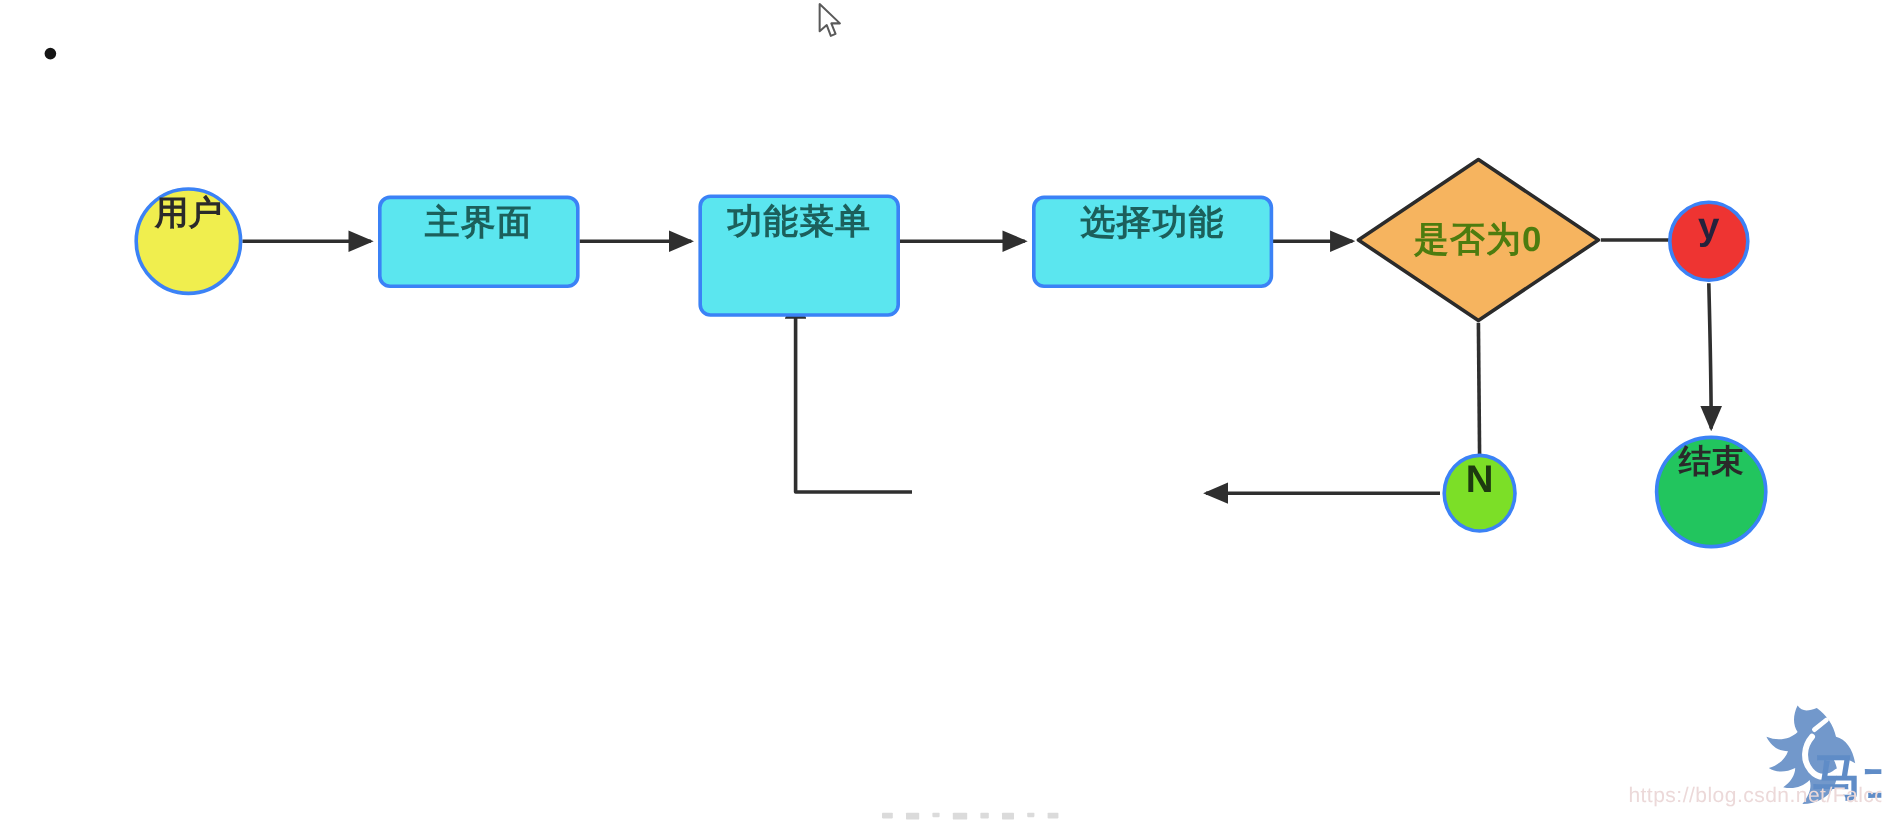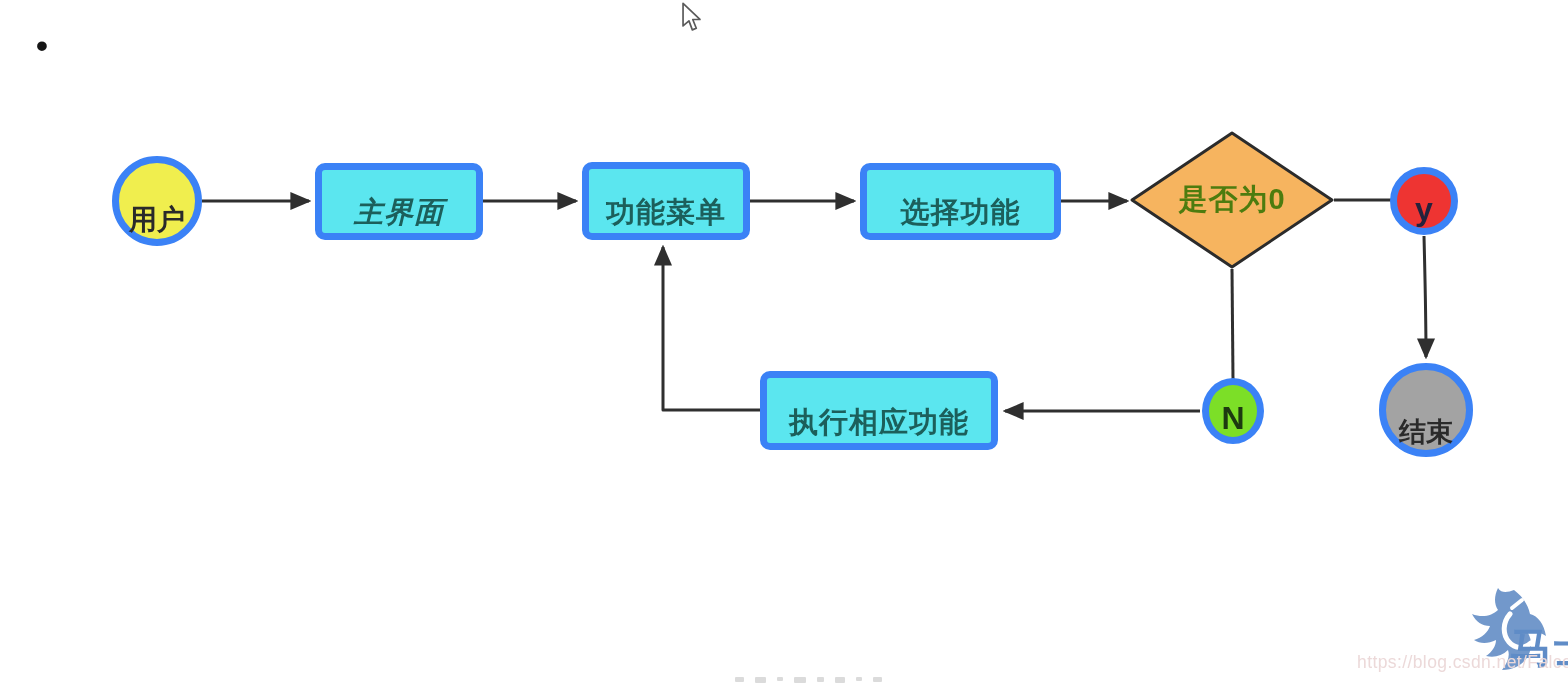--- a/index.html
+++ b/index.html
@@ -14,8 +14,8 @@
   .title .bullet{font-size:34px;line-height:1;transform:translateY(2px);}
   .title .title-text{font-size:43px;letter-spacing:3px;}
   .node{
-    position:absolute;display:flex;align-items:flex-end;justify-content:center;
-    box-sizing:border-box;border:7px solid #3b82f6;font-weight:bold;text-align:center;
+    position:absolute;display:flex;align-items:flex-start;justify-content:center;
+    box-sizing:border-box;border:3px solid #3b82f6;font-weight:bold;text-align:center;
   }
   .node.rect{border-radius:10px;color:#1c5f5b;font-size:29px;letter-spacing:1px;}
   .node.circle{border-radius:50%;color:#2a2a2a;}

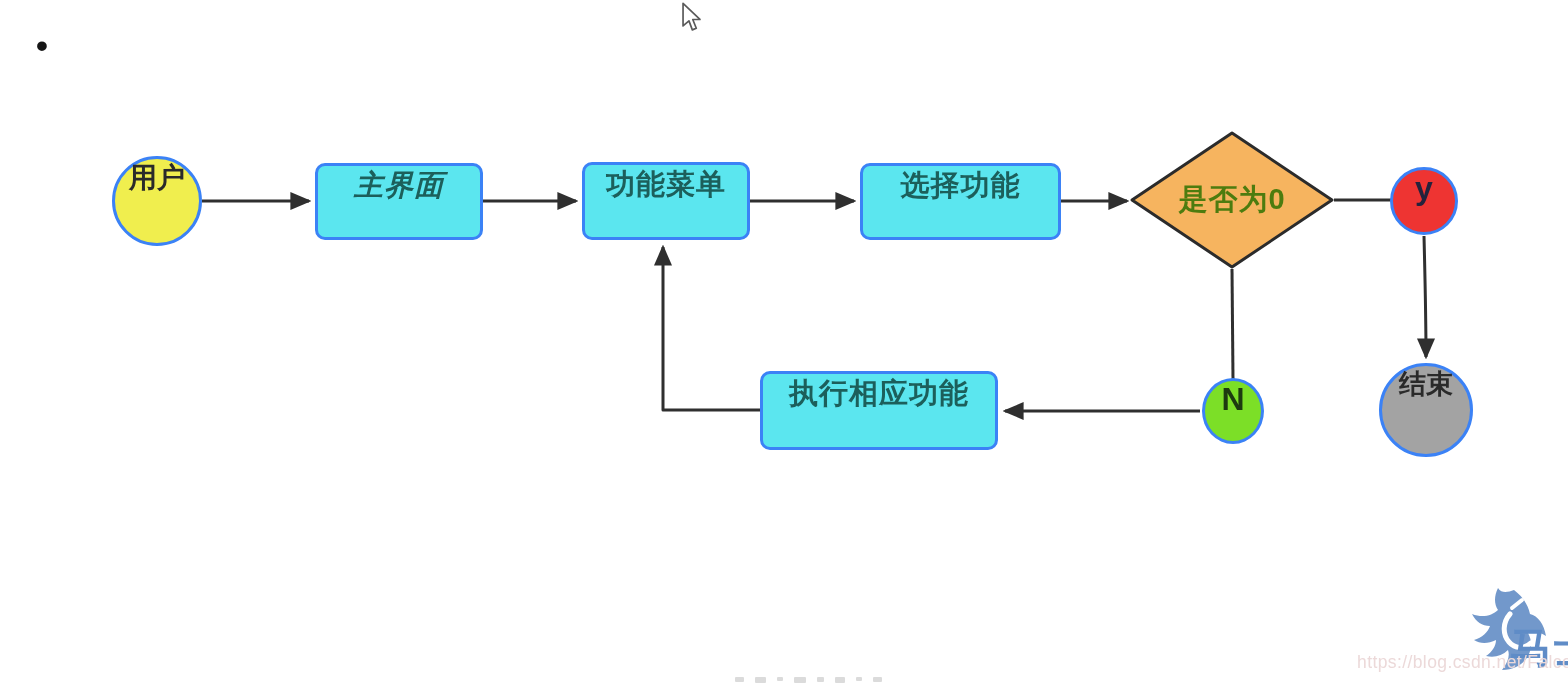--- a/index.html
+++ b/index.html
@@ -75,7 +75,7 @@
     <span>用户</span>
   </div>
 
-  <div class="node rect" style="left: 315px; top: 163px; width: 168px; height: 77px; background-color: rgb(91, 230, 239); font-style: italic;">
+  <div class="node rect" style="left: 315px; top: 163px; width: 168px; height: 77px; background-color: rgb(91, 230, 239);">
     <span>主界面</span>
   </div>
 

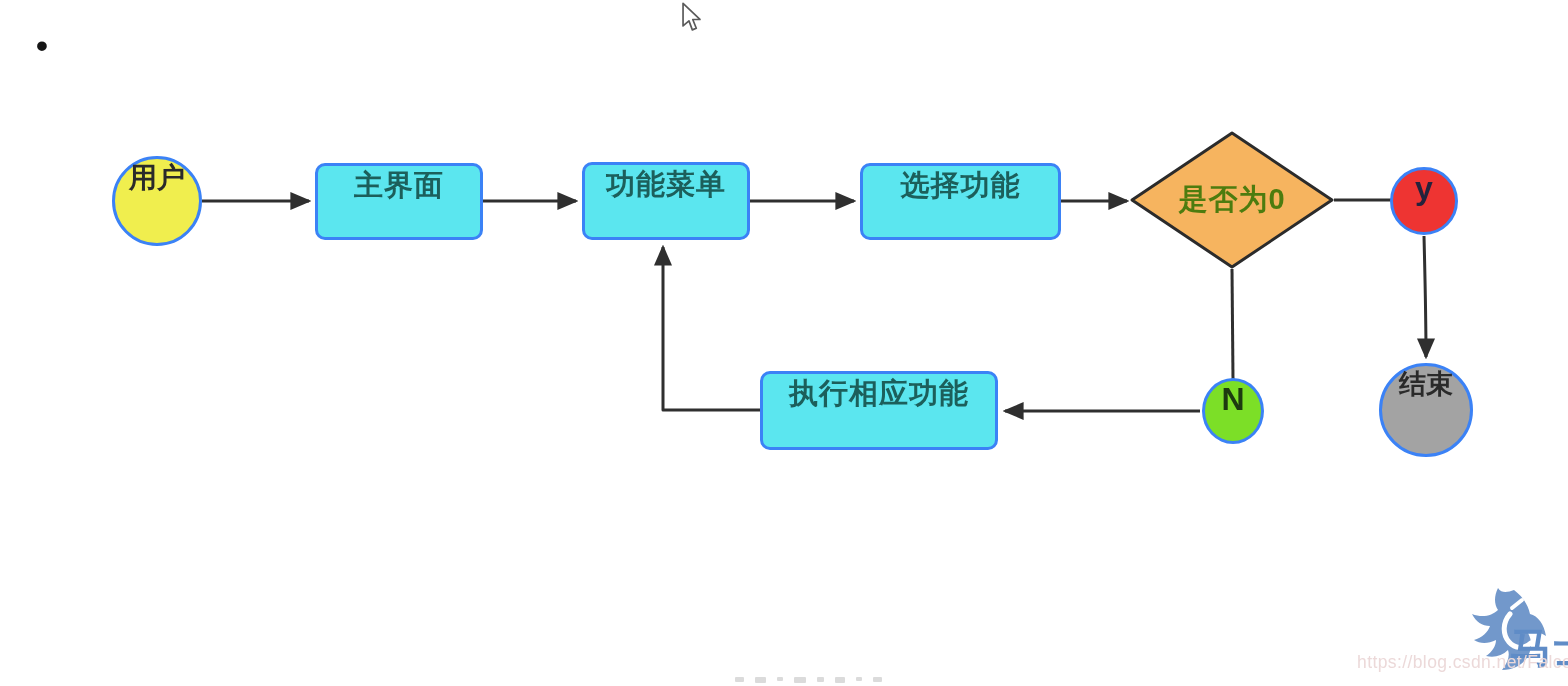--- a/index.html
+++ b/index.html
@@ -79,7 +79,7 @@
     <span>主界面</span>
   </div>
 
-  <div class="node rect" style="left: 582px; top: 162px; width: 168px; height: 78px; background-color: rgb(91, 230, 239);">
+  <div class="node rect" style="left: 582px; top: 162px; width: 168px; height: 102px; background-color: rgb(91, 230, 239);">
     <span>功能菜单</span>
   </div>
 

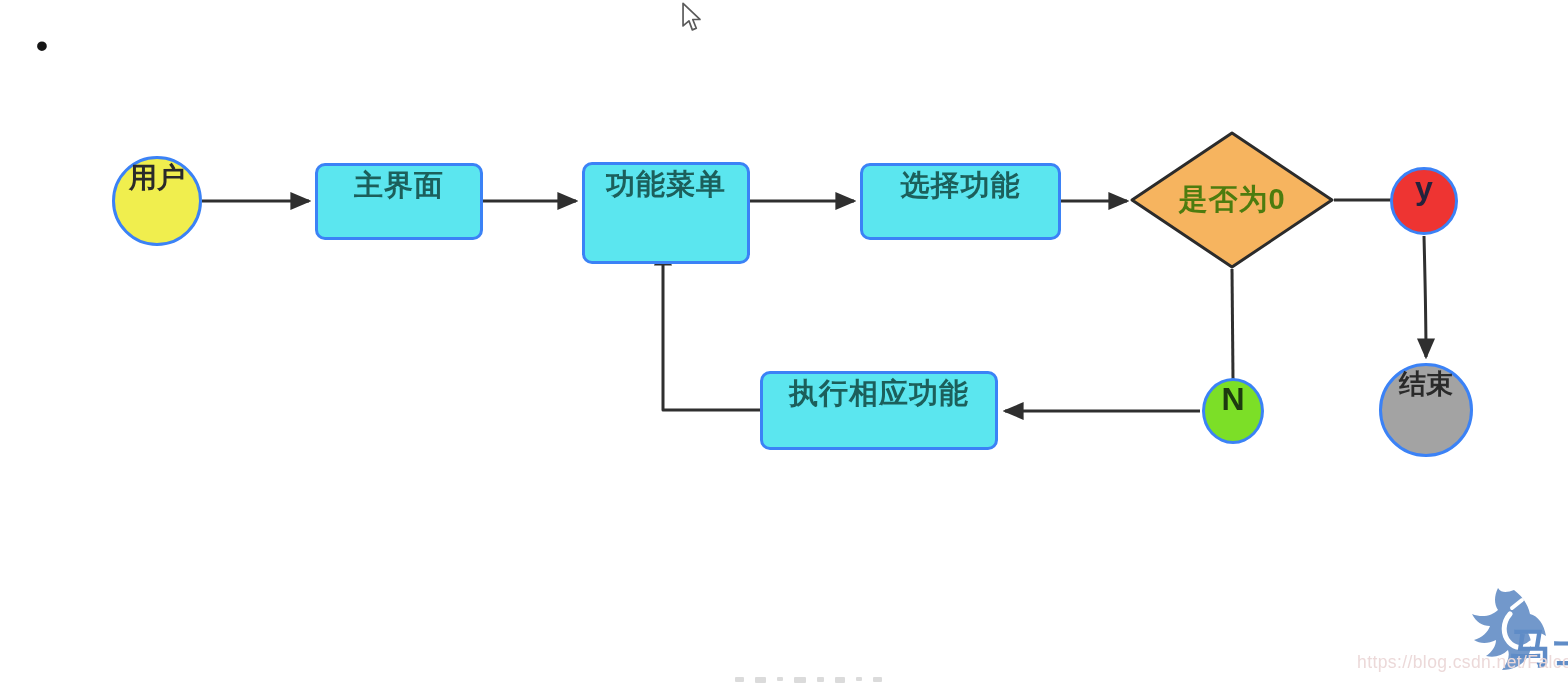--- a/index.html
+++ b/index.html
@@ -106,9 +106,6 @@
     <span>N</span>
   </div>
 
-  <div class="node rect" style="left: 760px; top: 371px; width: 238px; height: 79px; background-color: rgb(91, 230, 239);">
-    <span>执行相应功能</span>
-  </div>
 
   <svg class="cursor" width="21" height="31" viewBox="0 0 14 22">
     <path d="M1,1 L1,17 L5.2,13.4 L7.6,19.8 L10.4,18.6 L7.9,12.4 L13,12.4 Z" fill="#ffffff" stroke="#5a5a5a" stroke-width="1.2" stroke-linejoin="round"></path>

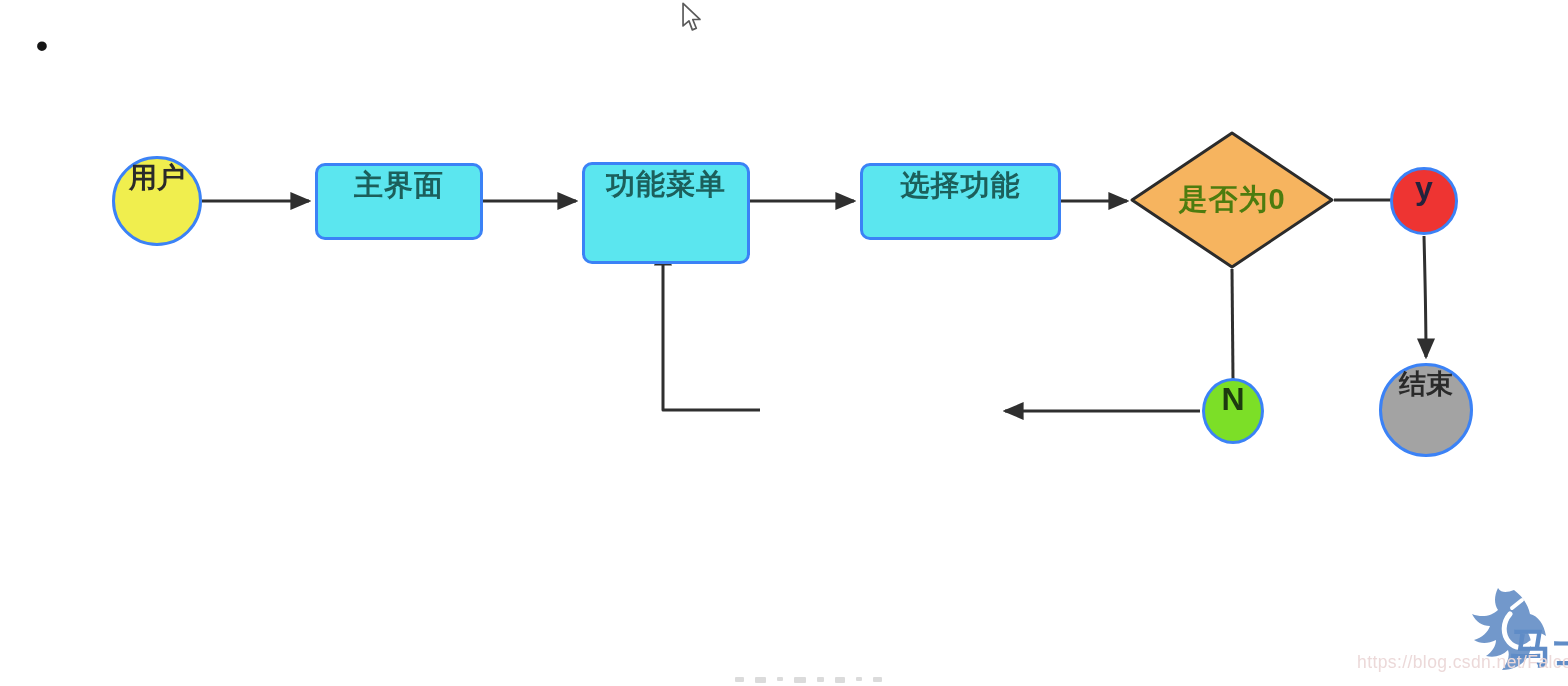--- a/index.html
+++ b/index.html
@@ -98,7 +98,7 @@
     <span>y</span>
   </div>
 
-  <div class="node circle" style="left: 1379px; top: 363px; width: 94px; height: 94px; font-size: 27px; background-color: #a3a3a3; font-family: Liberation Serif, serif;">
+  <div class="node circle" style="left: 1379px; top: 363px; width: 94px; height: 94px; font-size: 27px; background-color: #22c55e; font-family: Liberation Serif, serif;">
     <span>结束</span>
   </div>
 

